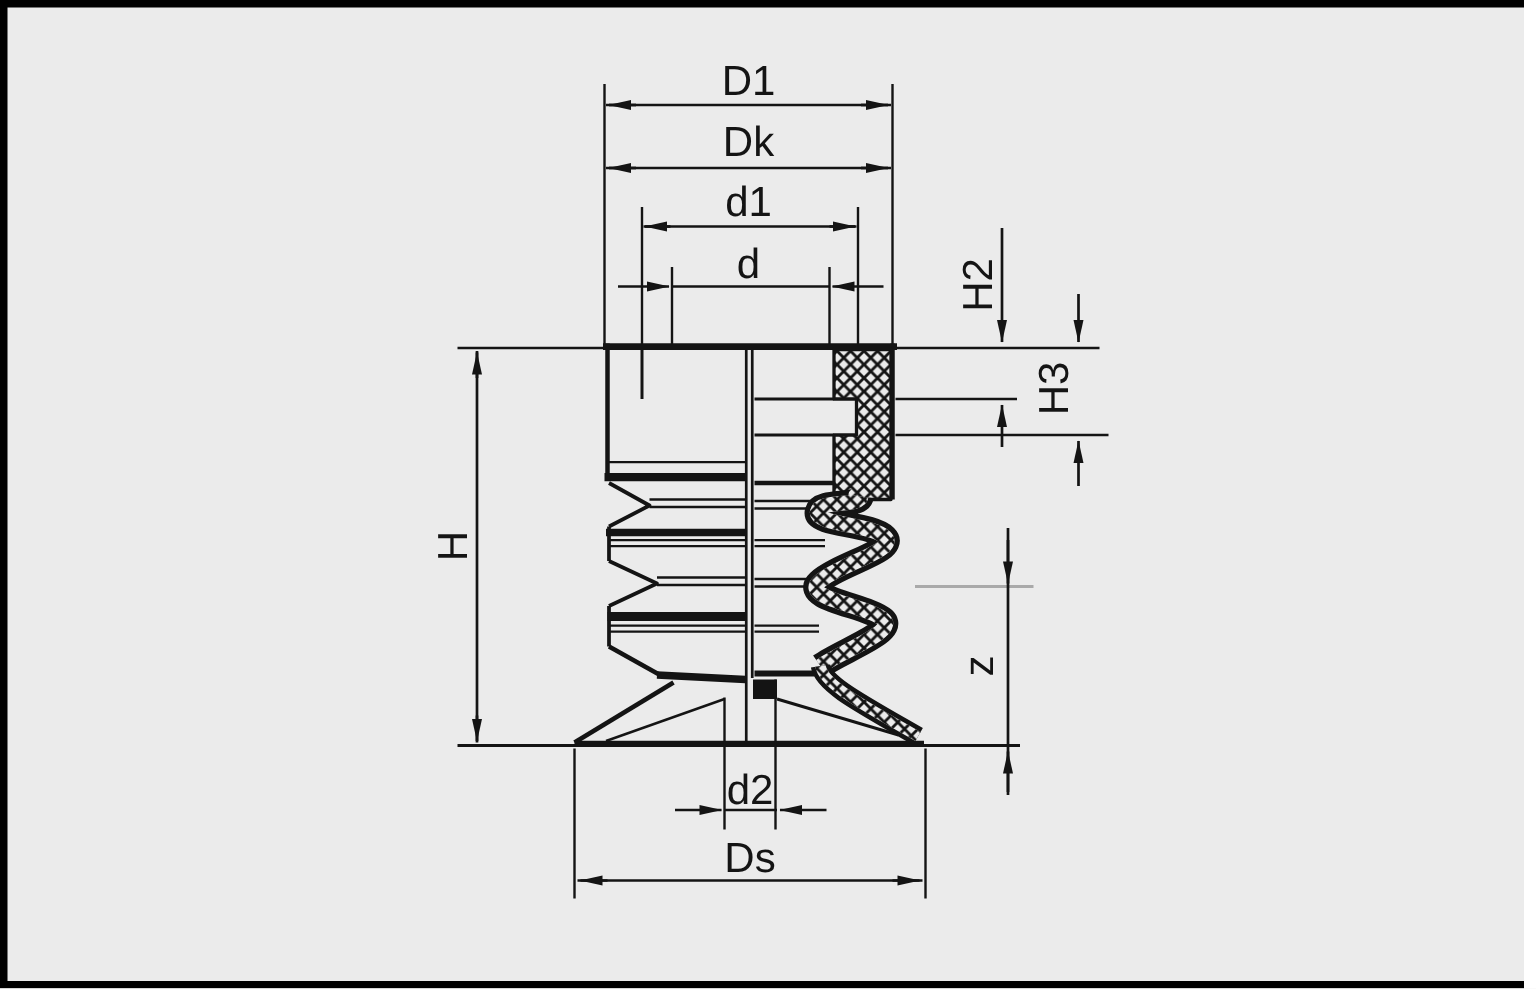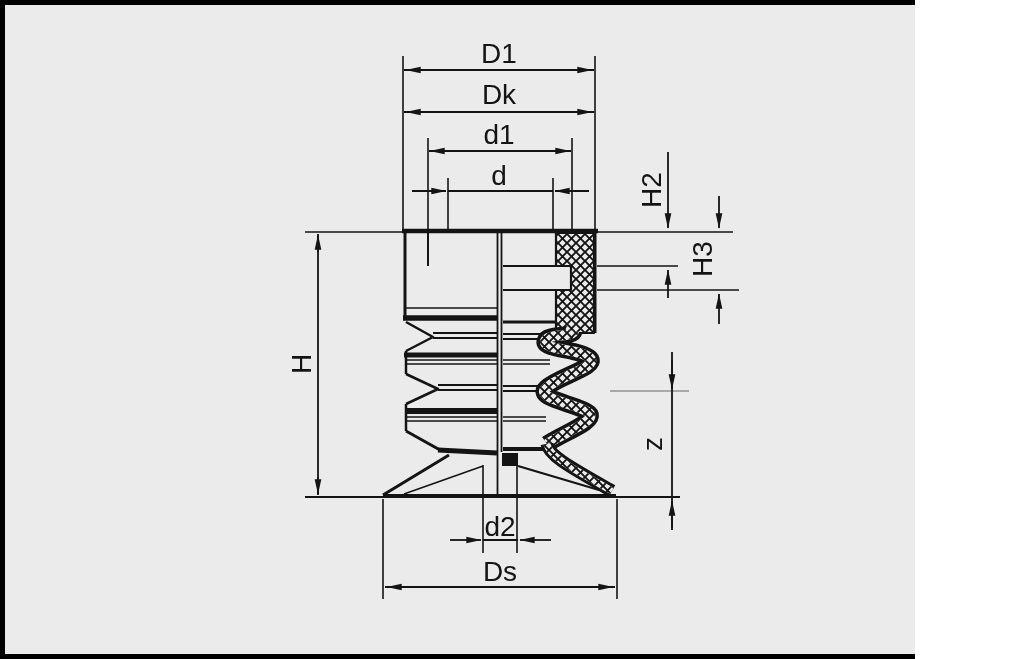--- a/index.html
+++ b/index.html
@@ -3,7 +3,7 @@
 <meta charset="utf-8">
 <style>
   html,body{margin:0;padding:0;background:#ffffff;}
-  .stage{position:relative;width:915px;height:659px;background:#ebebeb;overflow:hidden;}
+  .stage{position:relative;width:1016px;height:659px;background:#ebebeb;overflow:hidden;}
   svg{position:absolute;left:0;top:0;}
   text{font-family:"Liberation Sans",sans-serif;font-size:28px;fill:#141414;}
 </style>

